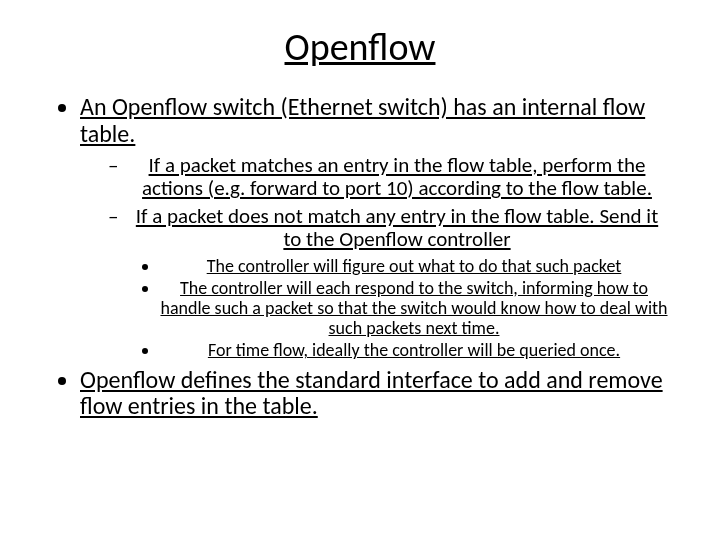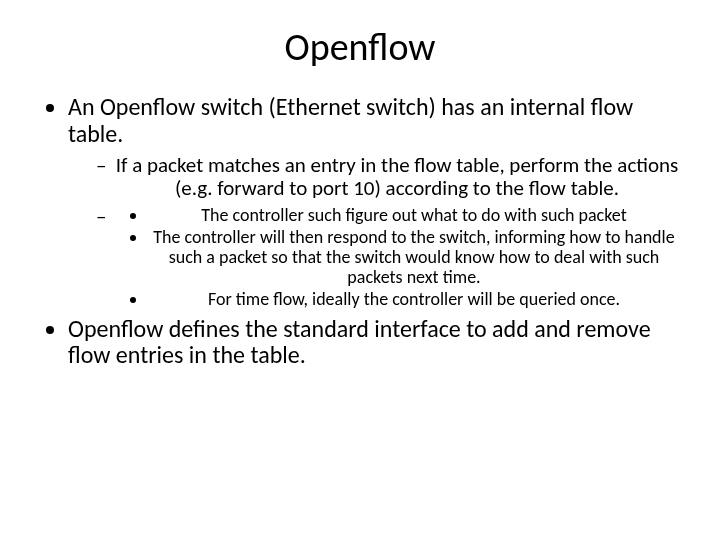--- a/index.html
+++ b/index.html
@@ -22,6 +22,7 @@
     font-size: 38px;
     font-weight: 400;
     margin: 6px 0 24px 0;
+    text-decoration: underline;
   }
   ul.lvl1 {
     list-style: disc;

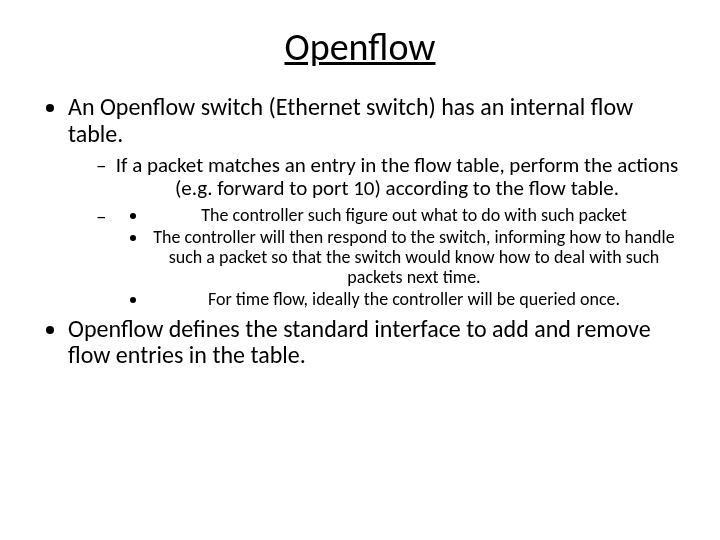--- a/index.html
+++ b/index.html
@@ -26,10 +26,11 @@
   }
   ul.lvl1 {
     list-style: disc;
-    margin: 0;
+    margin: 12px;
     padding-left: 28px;
     font-size: 24px;
     line-height: 1.12;
+    text-decoration: underline;
   }
   ul.lvl1 > li {
     margin-bottom: 6px;

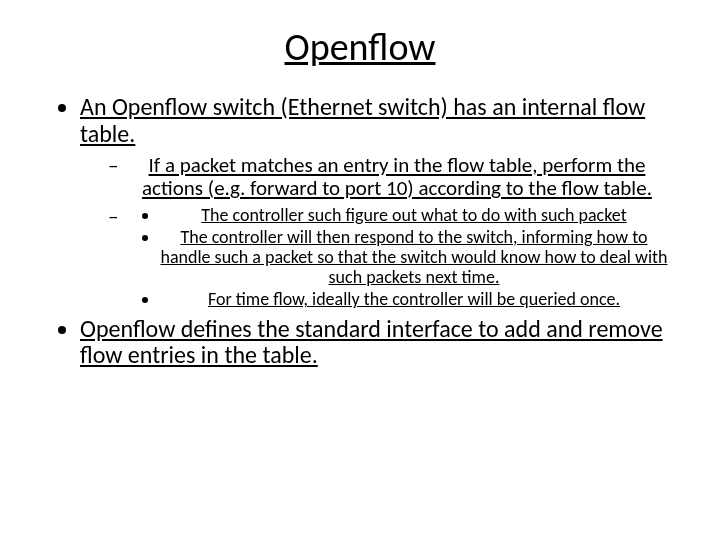--- a/index.html
+++ b/index.html
@@ -79,6 +79,7 @@
           <span>If a packet matches an entry in the flow table, perform the actions (e.g. forward to port 10) according to the flow table.</span>
         </li>
         <li>
+          <span>If a packet does not match any entry in the flow table. Send it to the Openflow controller</span>
           <ul class="lvl3">
             <li>
               <span>The controller such figure out what to do with such packet</span>

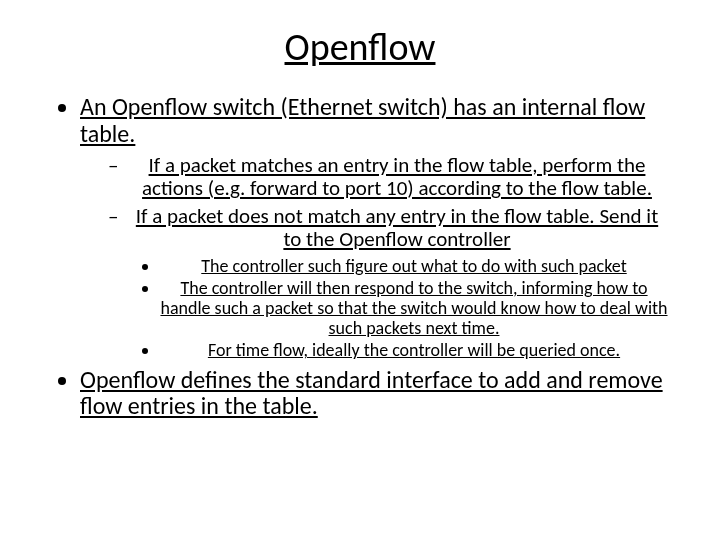--- a/index.html
+++ b/index.html
@@ -82,7 +82,7 @@
           <span>If a packet does not match any entry in the flow table. Send it to the Openflow controller</span>
           <ul class="lvl3">
             <li>
-              <span>The controller such figure out what to do with such packet</span>
+              <span>The controller will figure out what to do that such packet</span>
             </li>
             <li>
               <span>The controller will then respond to the switch, informing how to handle such a packet so that the switch would know how to deal with such packets next time.</span>

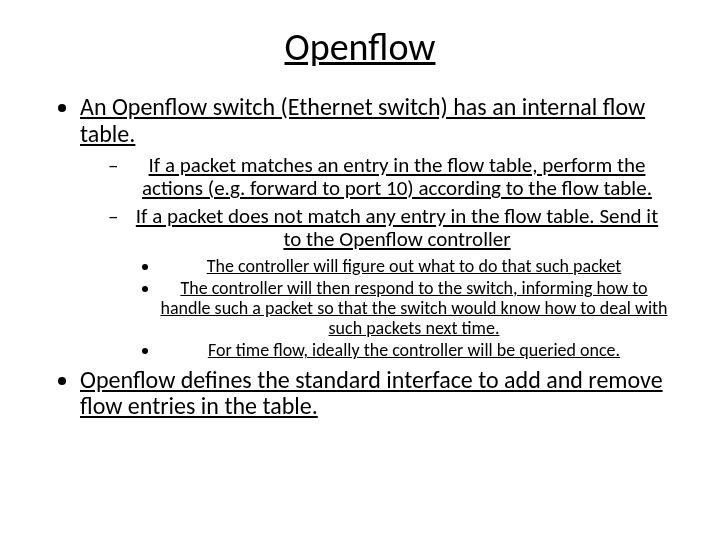--- a/index.html
+++ b/index.html
@@ -85,7 +85,7 @@
               <span>The controller will figure out what to do that such packet</span>
             </li>
             <li>
-              <span>The controller will then respond to the switch, informing how to handle such a packet so that the switch would know how to deal with such packets next time.</span>
+              <span>The controller will each respond to the switch, informing how to handle such a packet so that the switch would know how to deal with such packets next time.</span>
             </li>
             <li>
               <span>For time flow, ideally the controller will be queried once.</span>

